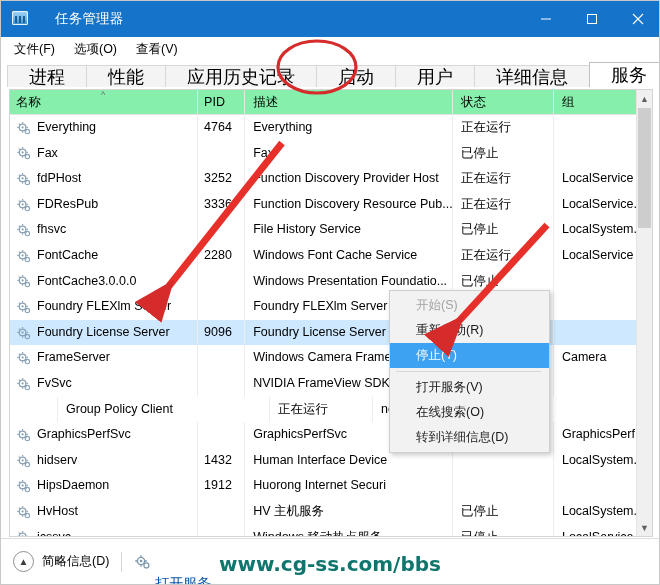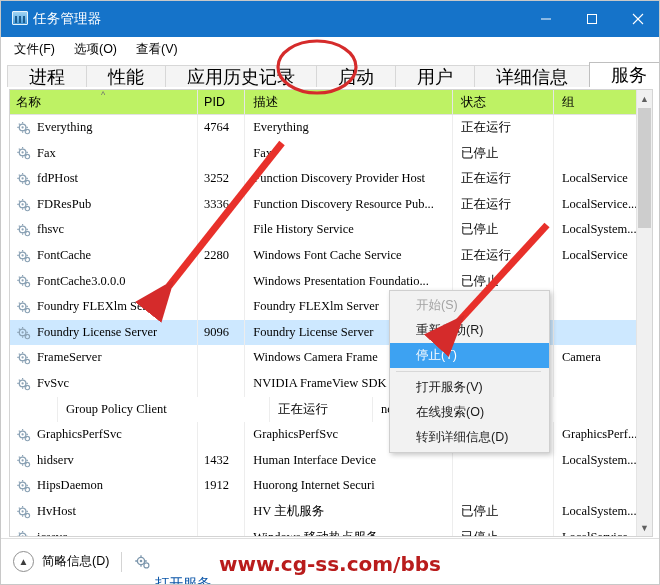--- a/index.html
+++ b/index.html
@@ -57,7 +57,7 @@
   .tb-title {
     color: #ffffff;
     font-size: 13.5px;
-    margin-left: 3px;
+    margin-left: 25px;
     letter-spacing: 0.2px;
     white-space: nowrap;
   }

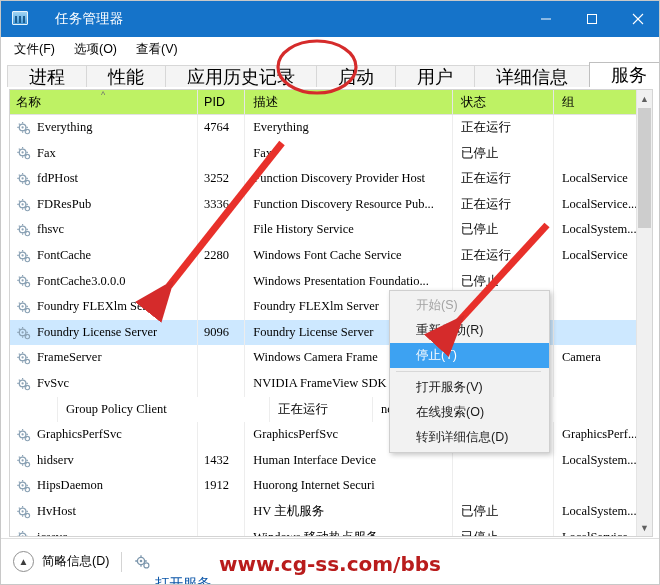--- a/index.html
+++ b/index.html
@@ -144,7 +144,7 @@
     display: flex;
     height: 25px;
     border-bottom: 1px solid #e2e2e2;
-    background: #bef264;
+    background: #86efac;
     box-sizing: border-box;
     position: relative;
   }

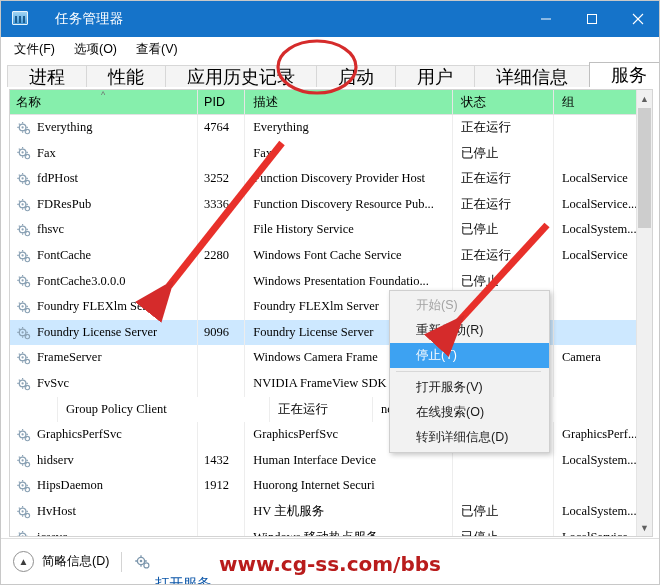--- a/index.html
+++ b/index.html
@@ -175,7 +175,6 @@
     position: relative;
     height: 421px;
     overflow: hidden;
-    font-family: Liberation Serif, serif;
   }
   .row {
     display: flex;

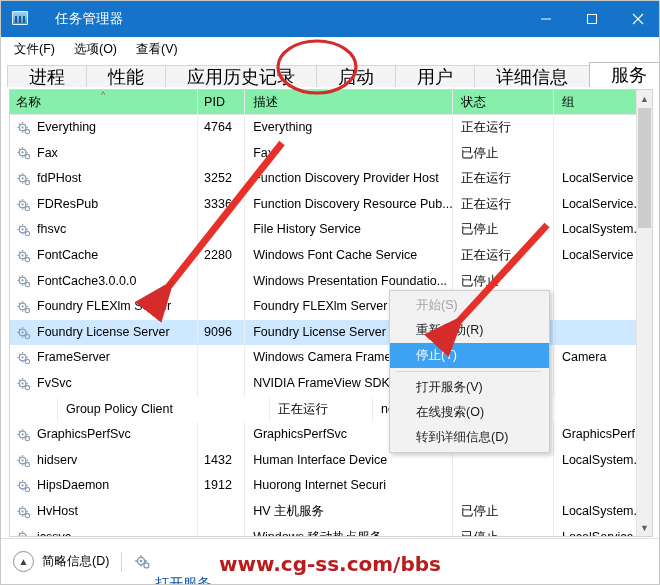--- a/index.html
+++ b/index.html
@@ -311,7 +311,7 @@
     text-align: center;
     font-size: 20px;
     font-weight: bold;
-    color: #b91c1c;
+    color: #0f766e;
     letter-spacing: 0px;
     pointer-events: none;
     font-family: "DejaVu Sans", "Liberation Sans", sans-serif;

